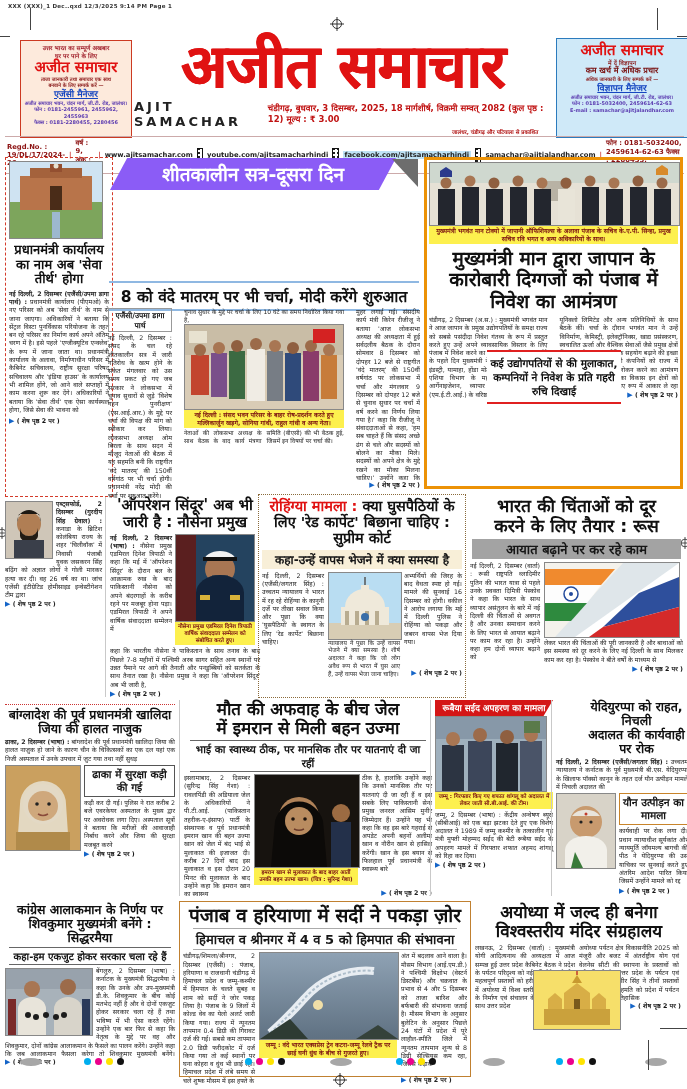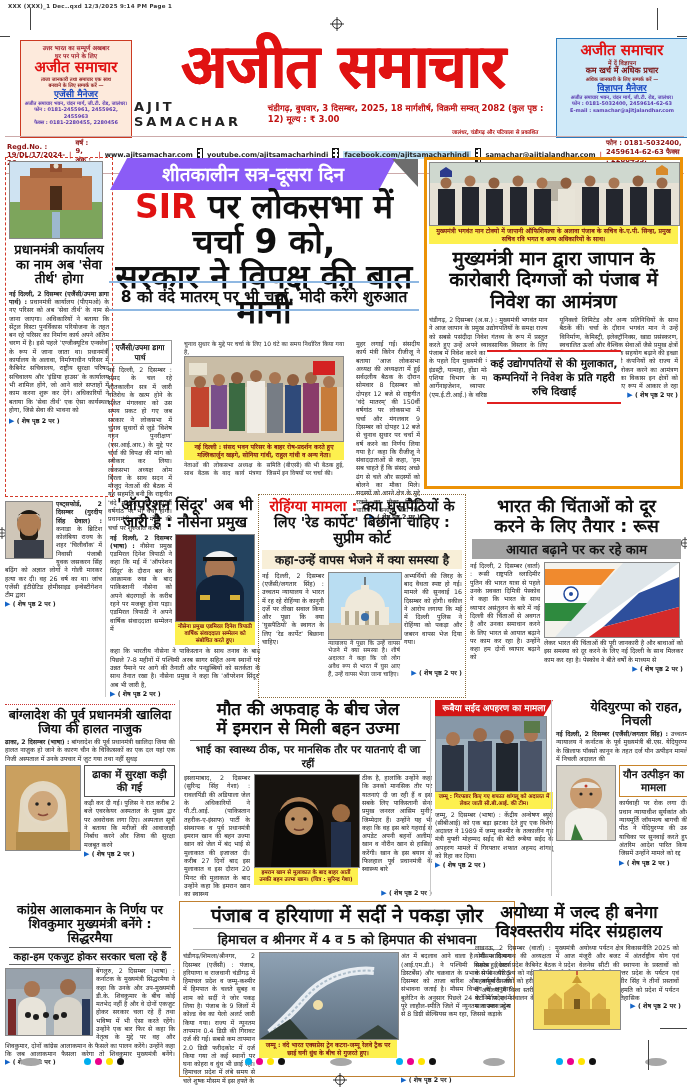--- a/index.html
+++ b/index.html
@@ -157,10 +157,6 @@
   </div>
   <div class="abs kicker-tri" style="left:392px;top:159px;"></div>
 
-  <div class="abs hl" style="left:108px;top:190px;width:312px;font-size:33px;line-height:1.06;">
-    <span class="red">SIR</span><span> पर लोकसभा में चर्चा 9 को,</span><br>
-    <span>सरकार ने विपक्ष की बात मानी</span>
-  </div>
 
   <div class="abs lead-sub" style="left:109px;top:281px;width:310px;">8 को वंदे मातरम् पर भी चर्चा, मोदी करेंगे शुरुआत</div>
 

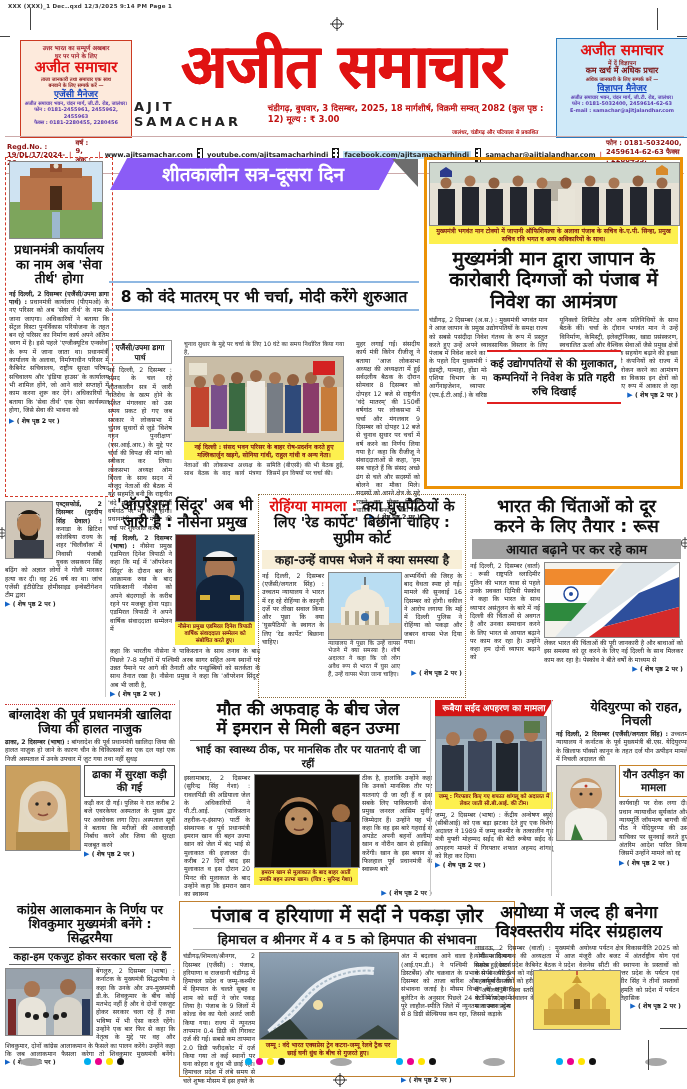--- a/index.html
+++ b/index.html
@@ -160,7 +160,7 @@
 
   <div class="abs lead-sub" style="left:109px;top:281px;width:310px;">8 को वंदे मातरम् पर भी चर्चा, मोदी करेंगे शुरुआत</div>
 
-  <div class="abs" style="left:108px;top:308px;width:312px;height:181px;display:flex;gap:12px;margin-top:32px;">
+  <div class="abs" style="left:108px;top:308px;width:312px;height:181px;display:flex;gap:12px;">
     <div style="width:72px;">
       <div class="byline" style="font-size:7.5px;border:1px solid #999;padding:1px;text-align:center;margin-bottom:2px;">एजैंसी/उपमा डागा पार्थ</div>
       <div class="body-txt">नई दिल्ली, 2 दिसम्बर : संसद के चल रहे शीतकालीन सत्र में जारी गतिरोध के खत्म होने के संकेत मंगलवार को उस समय प्रकट हो गए जब सरकार ने लोकसभा में चुनाव सुधारों से जुड़े 'विशेष गहन पुनरीक्षण' (एस.आई.आर.) के मुद्दे पर चर्चा की विपक्ष की मांग को स्वीकार कर लिया। लोकसभा अध्यक्ष ओम बिरला के साथ सदन में मौजूद नेताओं की बैठक में यह सहमति बनी कि राष्ट्रगीत 'वंदे मातरम्' की 150वीं वर्षगांठ पर भी चर्चा होगी। प्रधानमंत्री नरेंद्र मोदी की चर्चा पर शुरुआत करेंगे।</div>

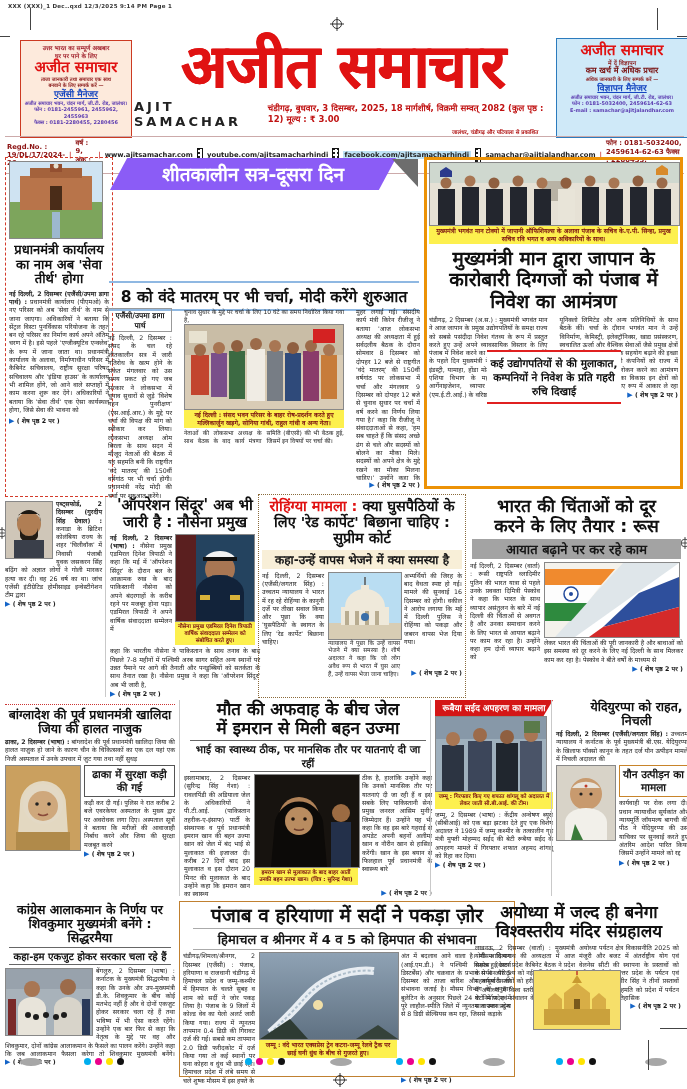--- a/index.html
+++ b/index.html
@@ -407,7 +407,7 @@
 
   <div class="abs colrule" style="left:551px;top:700px;width:132px;height:196px;padding-left:4px;">
     <div class="hl" style="font-size:12.5px;margin-left:29px;">
-      <span>येदियुरप्पा को राहत, निचली</span><br>
+      <span>येदियुरप्पा को राहत, निचली</span><br><span>अदालत की कार्यवाही पर रोक</span>
     </div>
     <div class="body-txt" style="margin-top:2px;"><span class="byline">नई दिल्ली, 2 दिसम्बर (एजैंसी/जगतार सिंह) :</span> <span>उच्चतम न्यायालय ने कर्नाटक के पूर्व मुख्यमंत्री बी.एस. येदियुरप्पा के खिलाफ पॉक्सो कानून के तहत दर्ज यौन उत्पीड़न मामले में निचली अदालत की</span></div>
     <div style="display:flex;gap:3px;margin-top:2px;">

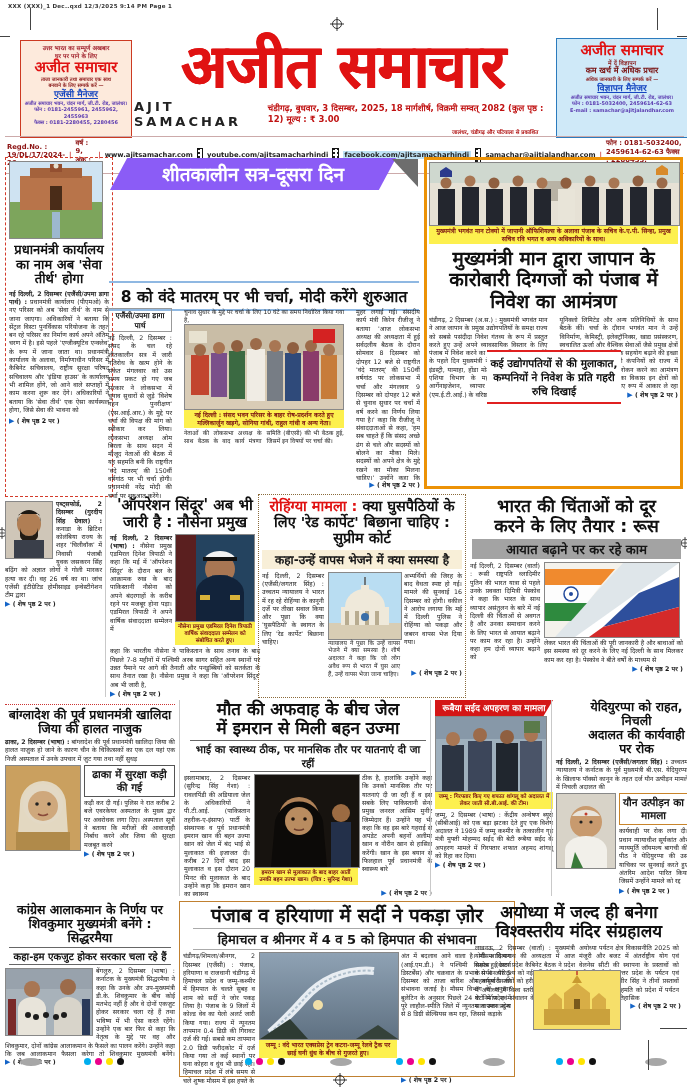--- a/index.html
+++ b/index.html
@@ -458,7 +458,7 @@
     </div>
   </div>
 
-  <div class="abs dottedbox" style="left:179px;top:901px;width:336px;height:176px;border:1.5px solid #c08030;padding:3px;box-sizing:border-box;">
+  <div class="abs dottedbox" style="left:179px;top:901px;width:292px;height:176px;border:1.5px solid #c08030;padding:3px;box-sizing:border-box;">
     <div class="hl" style="font-size:19px;">पंजाब व हरियाणा में सर्दी ने पकड़ा ज़ोर</div>
     <div class="subrule" style="font-size:13px;border-color:#aaa;margin:2px 10px;padding:1px;">हिमाचल व श्रीनगर में 4 व 5 को हिमपात की संभावना</div>
     <div style="display:flex;gap:4px;margin-top:2px;">

